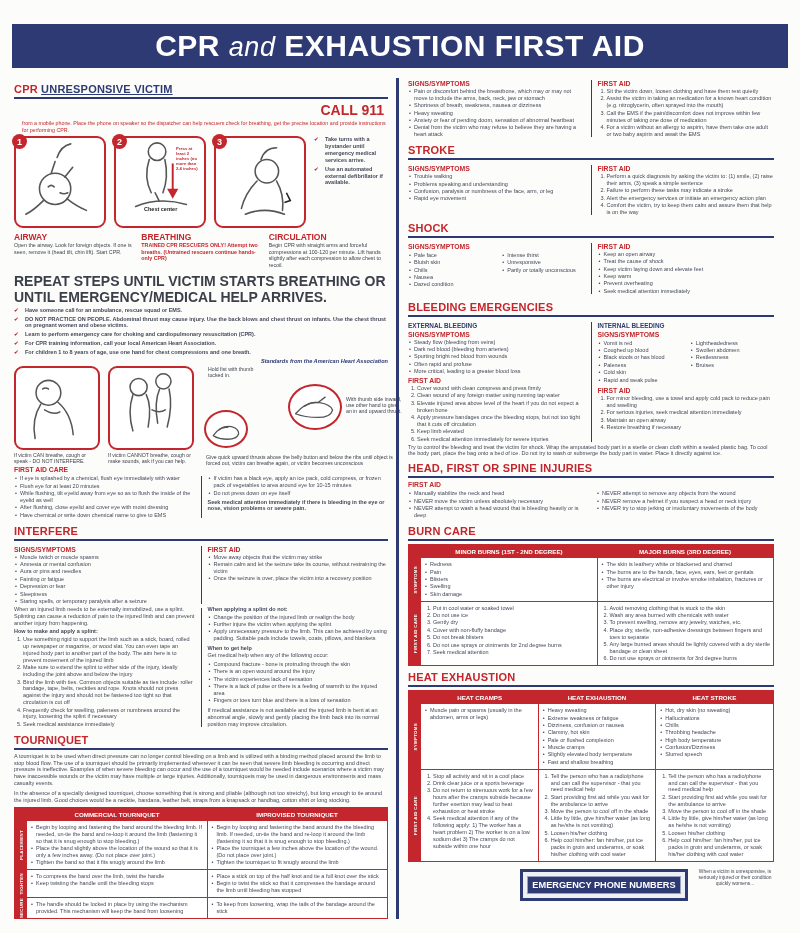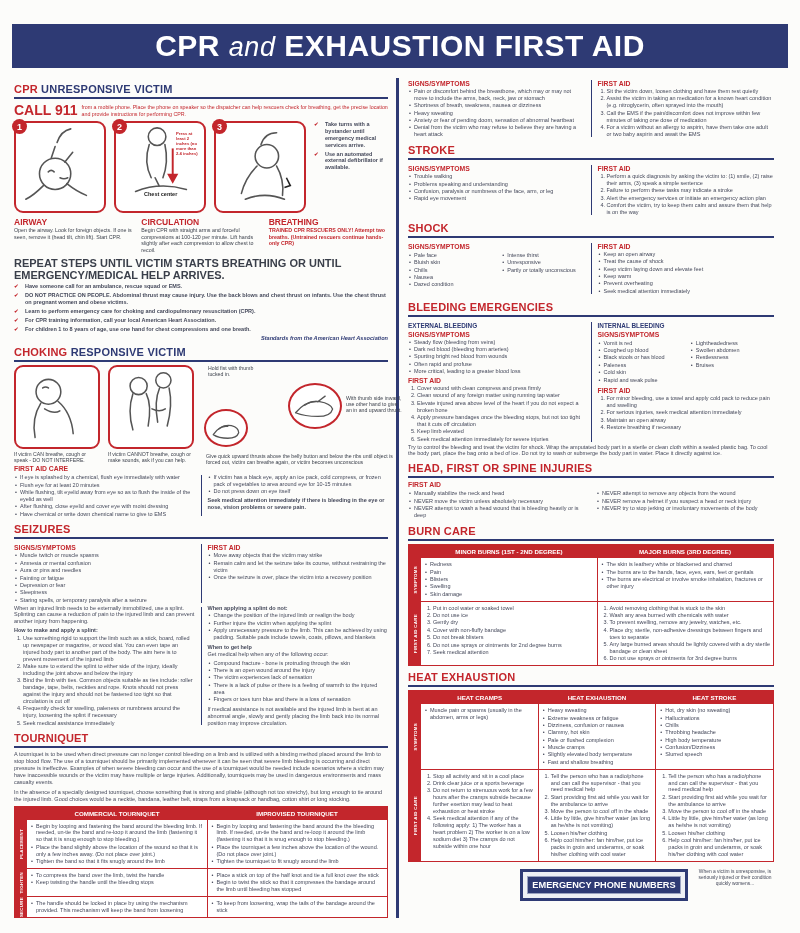--- a/index.html
+++ b/index.html
@@ -5,7 +5,7 @@
   * { margin:0; padding:0; box-sizing:border-box; }
   html,body { width:800px; height:933px; background:#fcfcfa; overflow:hidden;
     font-family:"Liberation Sans", sans-serif; color:#3a3f4a; }
-  .navy { color:#2e3a74; }
+  .navy { color:#2e3a74;text-decoration:underline; }
   .bold { font-weight:bold; }
 
   .poster { width:800px; height:933px; position:relative; }

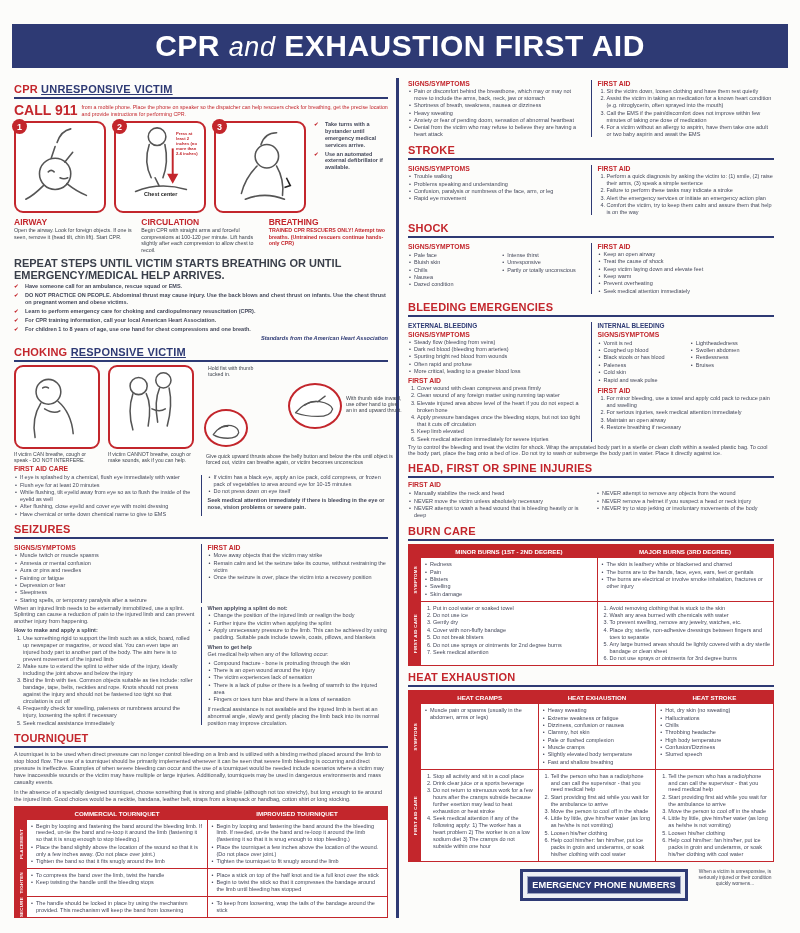--- a/index.html
+++ b/index.html
@@ -39,7 +39,7 @@
   .twocol .vdiv { flex:0 0 1px; background:#2e3a74; margin:2px 6px; }
 
   
-  .call { display:flex; align-items:center; margin:2px 0 3px 0; }
+  .call { display:flex; align-items:flex-end; margin:2px 0 3px 8px;flex-direction:column; }
   .call .big { font-size:14px; font-weight:bold; color:#c3262c; margin-right:4px; white-space:nowrap; }
   .call p { font-size:5.3px; color:#c3262c; line-height:1.25; padding-top:2px; }
   .steps { display:flex; gap:8px; }

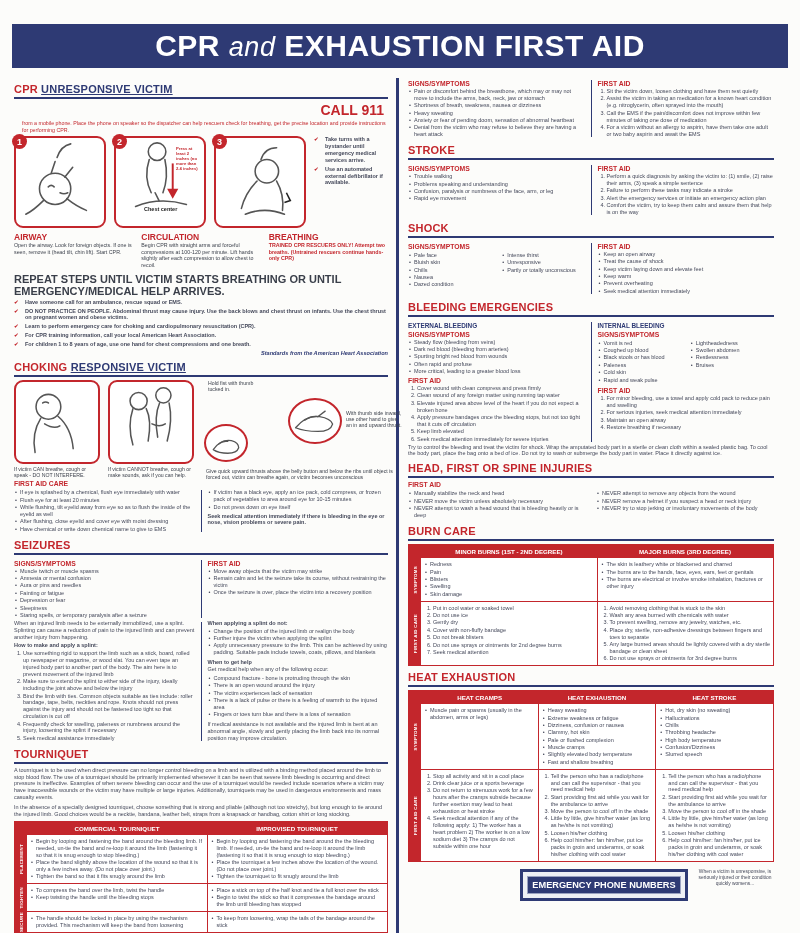--- a/index.html
+++ b/index.html
@@ -53,7 +53,7 @@
     color:#c3262c; font-weight:bold; line-height:1.2; }
   .chestlbl { position:absolute; bottom:14px; left:28px; font-size:5.5px; font-weight:bold; color:#222; }
   .sidechecks { width:72px; font-size:5.6px; }
-  .abc { display:flex; gap:8px; margin-top:4px; }
+  .abc { display:flex; gap:8px; margin-top:4px;justify-content:flex-end; }
   .abc > div { flex:1; }
   .abc h4 { font-size:8.5px; font-weight:bold; color:#c3262c; }
   .abc p { font-size:5.3px; line-height:1.25; }

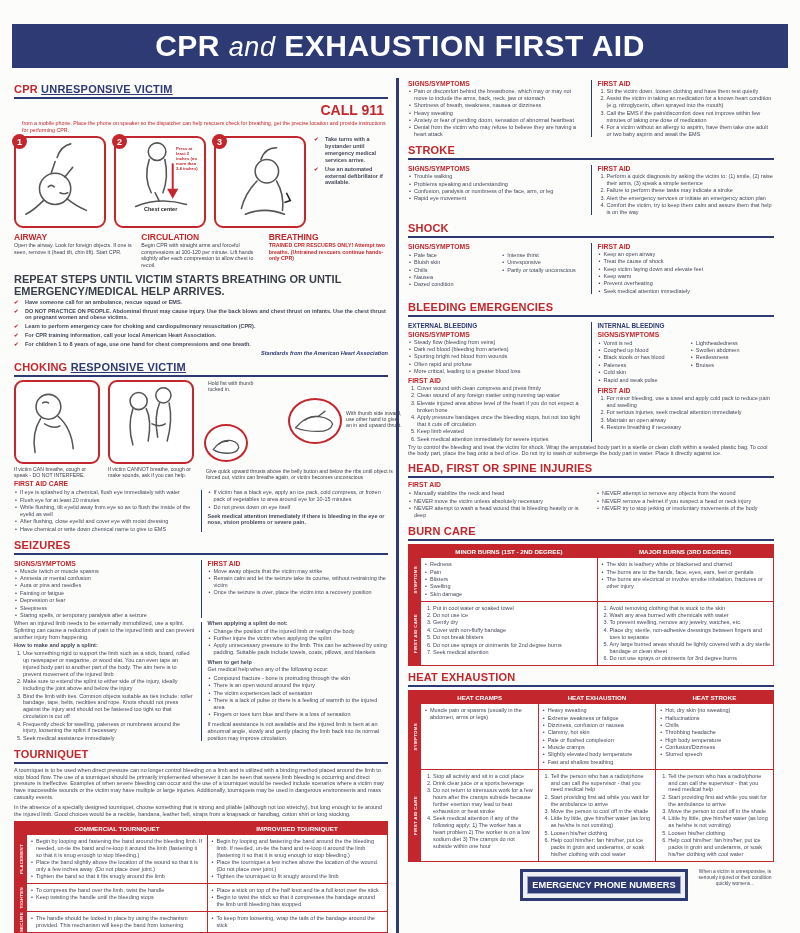--- a/index.html
+++ b/index.html
@@ -173,12 +173,12 @@
           <p>Open the airway. Look for foreign objects. If one is seen, remove it (head tilt, chin lift). Start CPR.</p>
         </div>
         <div>
+          <h4>BREATHING</h4>
+          <p class="redtxt">TRAINED CPR RESCUERS ONLY! Attempt two breaths. (Untrained rescuers continue hands-only CPR)</p>
+        </div>
+        <div>
           <h4>CIRCULATION</h4>
           <p>Begin CPR with straight arms and forceful compressions at 100-120 per minute. Lift hands slightly after each compression to allow chest to recoil.</p>
-        </div>
-        <div>
-          <h4>BREATHING</h4>
-          <p class="redtxt">TRAINED CPR RESCUERS ONLY! Attempt two breaths. (Untrained rescuers continue hands-only CPR)</p>
         </div>
       </div>
 

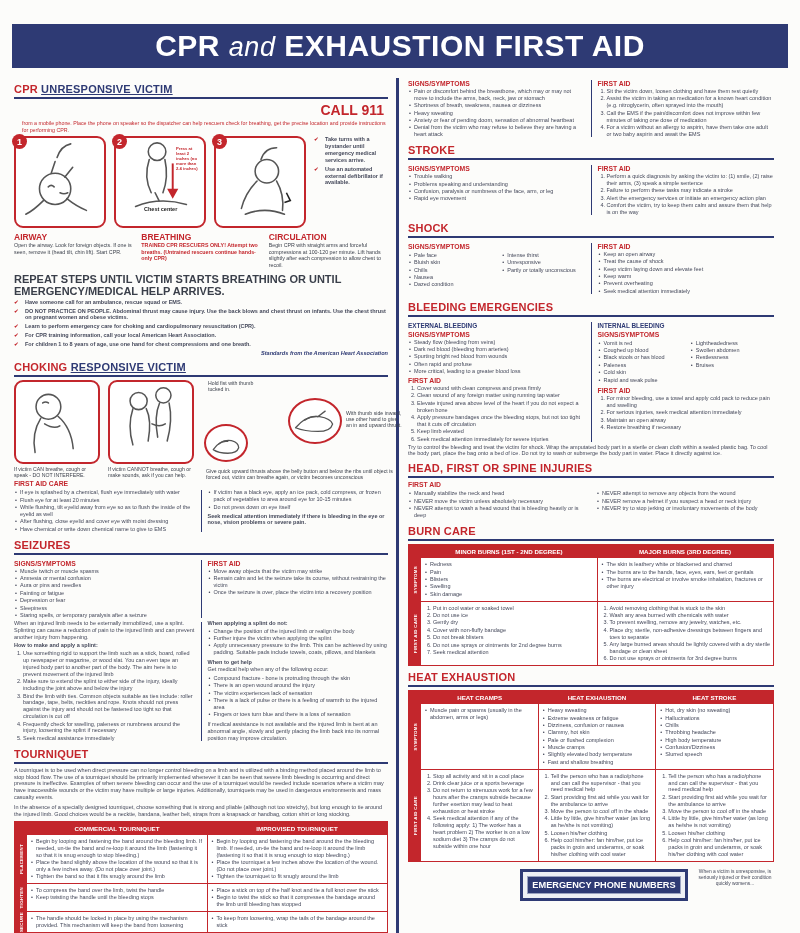--- a/index.html
+++ b/index.html
@@ -58,7 +58,7 @@
   .abc h4 { font-size:8.5px; font-weight:bold; color:#c3262c; }
   .abc p { font-size:5.3px; line-height:1.25; }
   .abc .redtxt { color:#c3262c; font-weight:bold; }
-  .repeat h4 { font-size:11px; color:#3a3f4a; font-weight:bold; margin:4px 0 2px 0; }
+  .repeat h4 { font-size:14px; color:#3a3f4a; font-weight:bold; margin:4px 0 2px 0; }
   .standards { text-align:right; font-size:5.6px; font-weight:bold; font-style:italic;
     color:#2e3a74; margin:2px 0; }
 

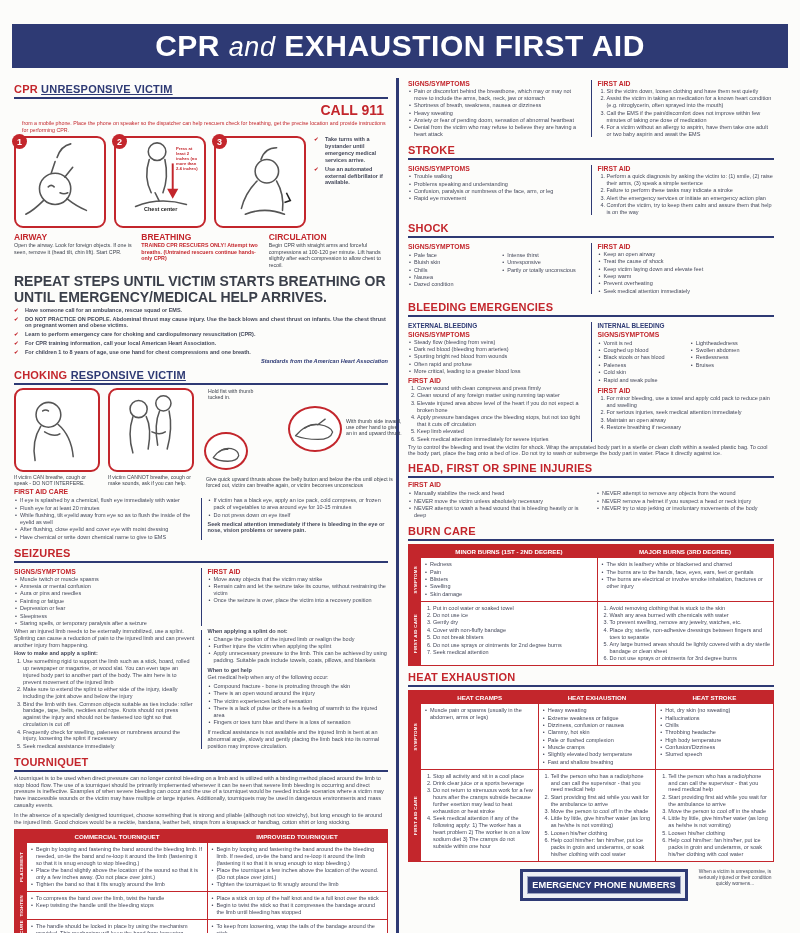--- a/index.html
+++ b/index.html
@@ -194,7 +194,6 @@
       </div>
       <p class="standards">Standards from the American Heart Association</p>
 
-      <h2 class="sec"><span>CHOKING</span> <span class="navy">RESPONSIVE VICTIM</span></h2>
 
       <div class="chokerow">
         <div>

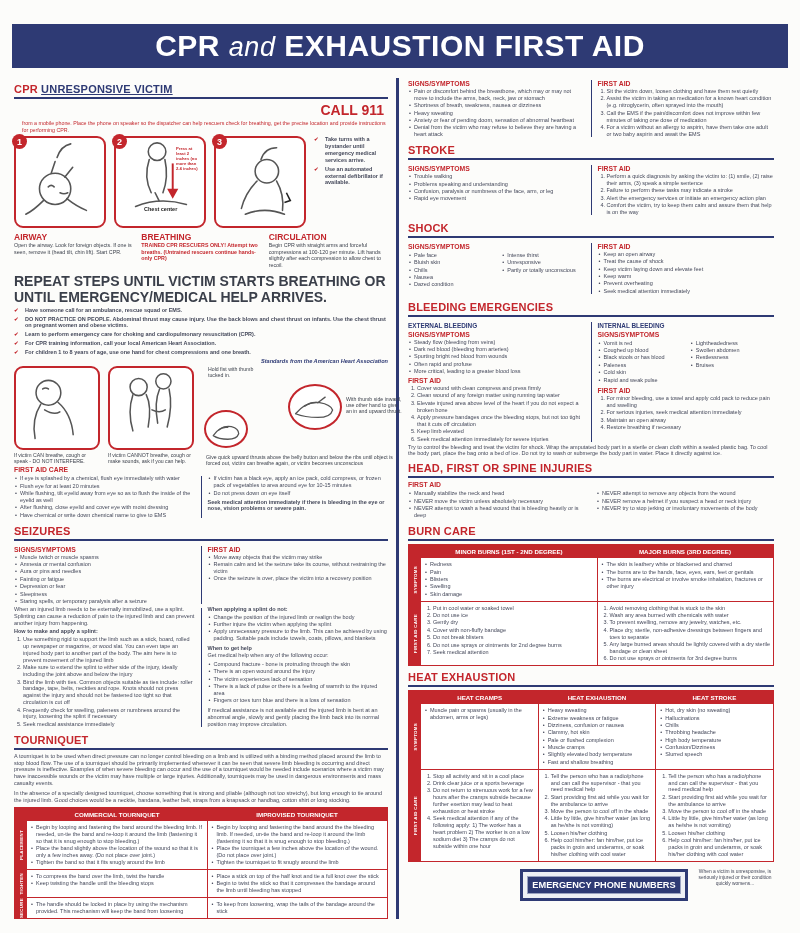--- a/index.html
+++ b/index.html
@@ -271,7 +271,7 @@
         </div>
       </div>
 
-      <h2 class="sec">SEIZURES</h2>
+      <h2 class="sec">INTERFERE</h2>
       <div class="twocol">
         <div>
           <h3 class="sub">SIGNS/SYMPTOMS</h3>

